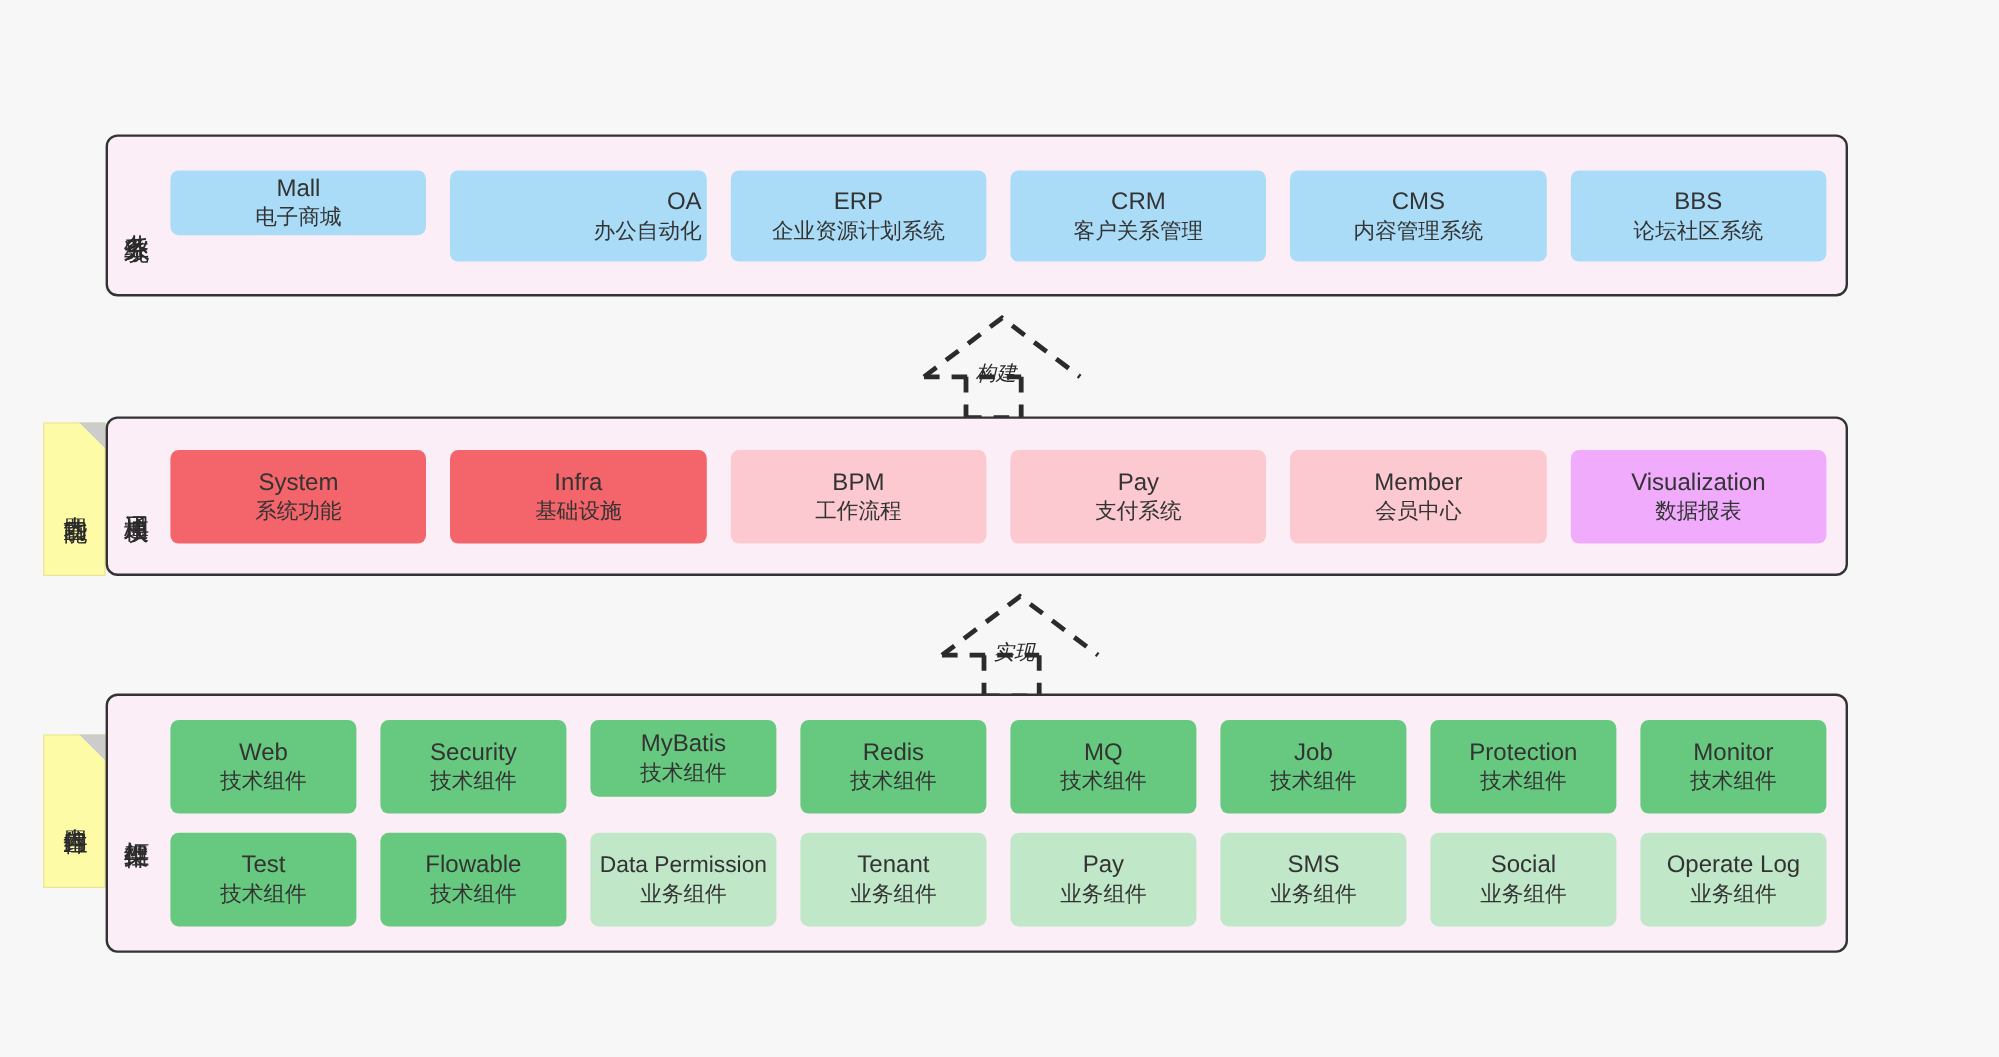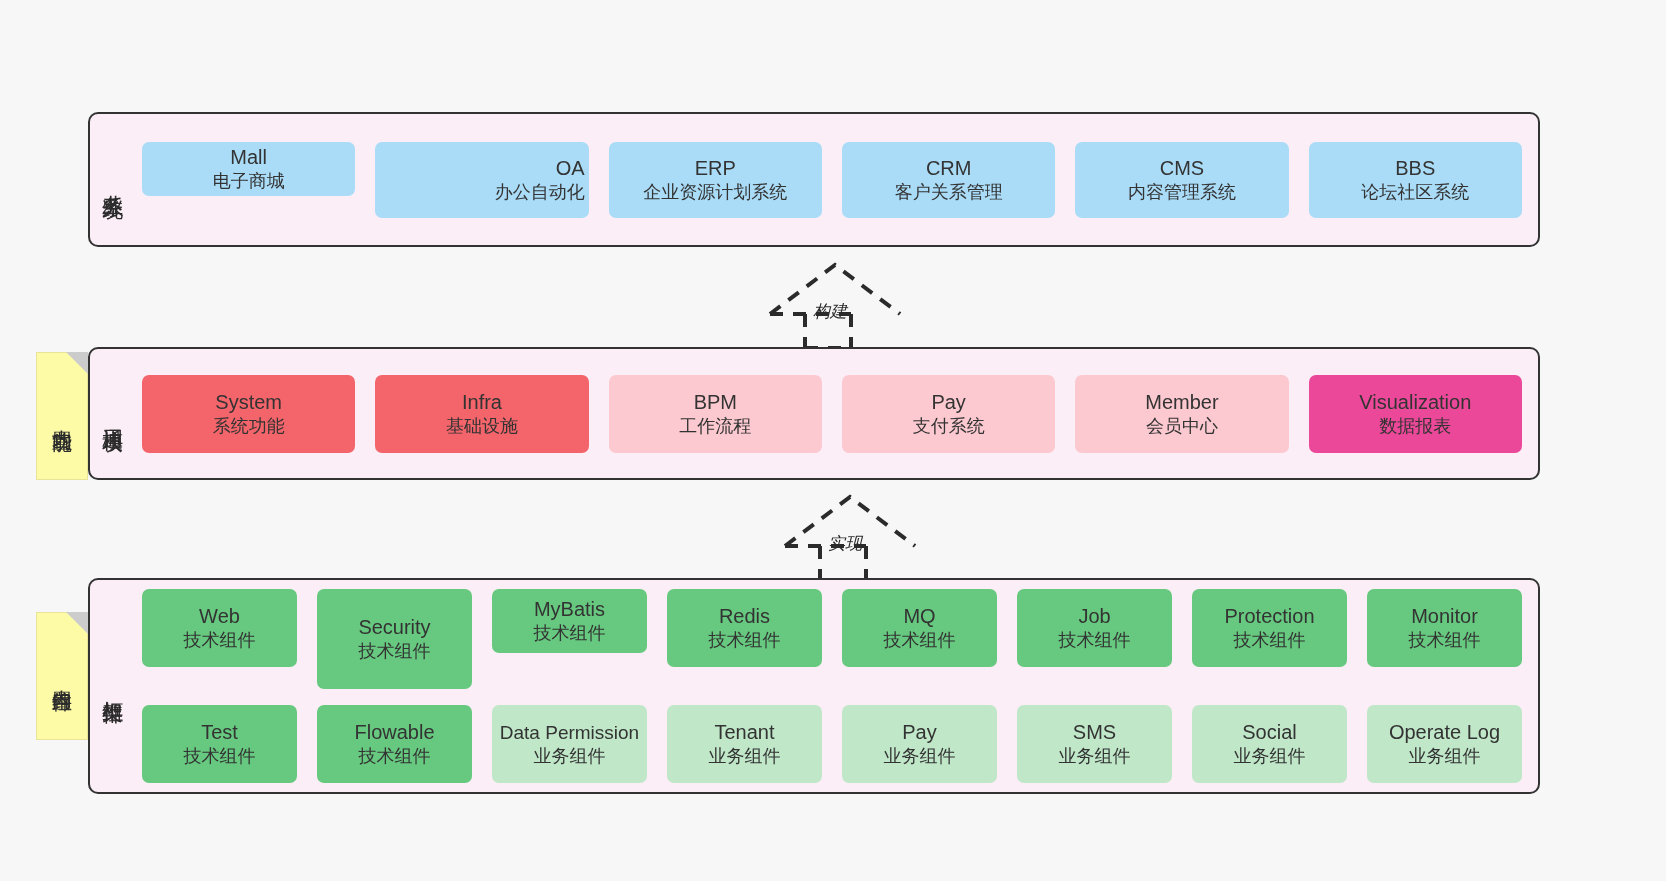--- a/index.html
+++ b/index.html
@@ -196,7 +196,7 @@
           <span class="t1">Member</span>
           <span class="t2">会员中心</span>
         </div>
-        <div class="card" style="background:#ec4899; height:78px;">
+        <div class="card" style="background:#f0abfc; height:78px;">
           <span class="t1">Visualization</span>
           <span class="t2">数据报表</span>
         </div>

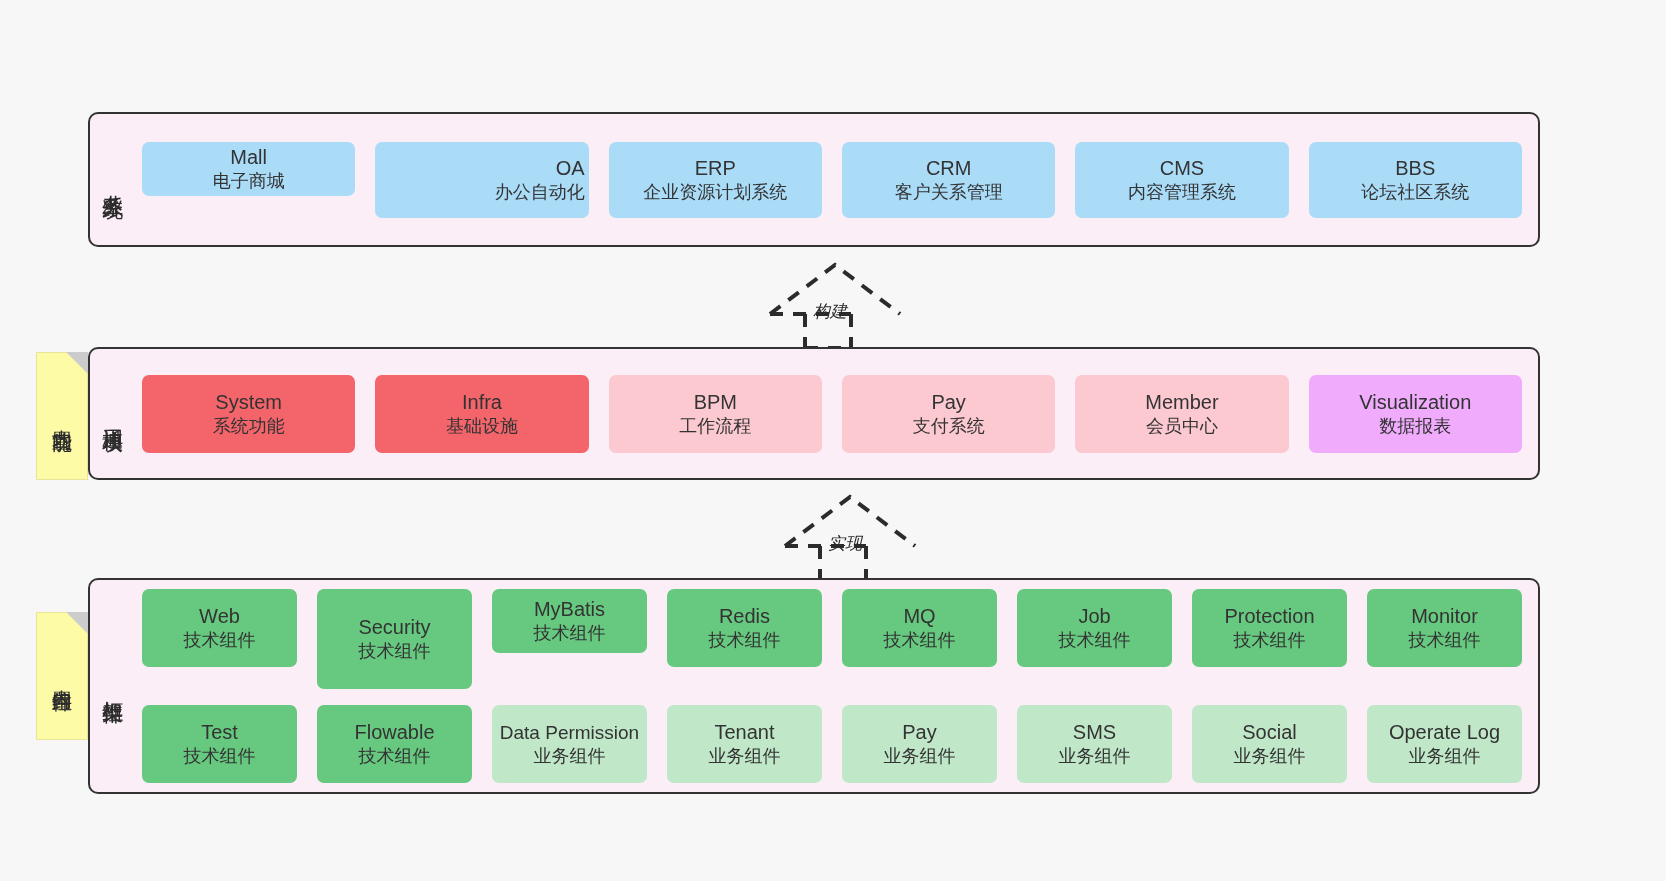--- a/index.html
+++ b/index.html
@@ -226,7 +226,7 @@
           <span class="t1">Web</span>
           <span class="t2">技术组件</span>
         </div>
-        <div class="card" style="background:#66c97f; height:100px;">
+        <div class="card" style="background:#66c97f; height:78px;">
           <span class="t1">Security</span>
           <span class="t2">技术组件</span>
         </div>

